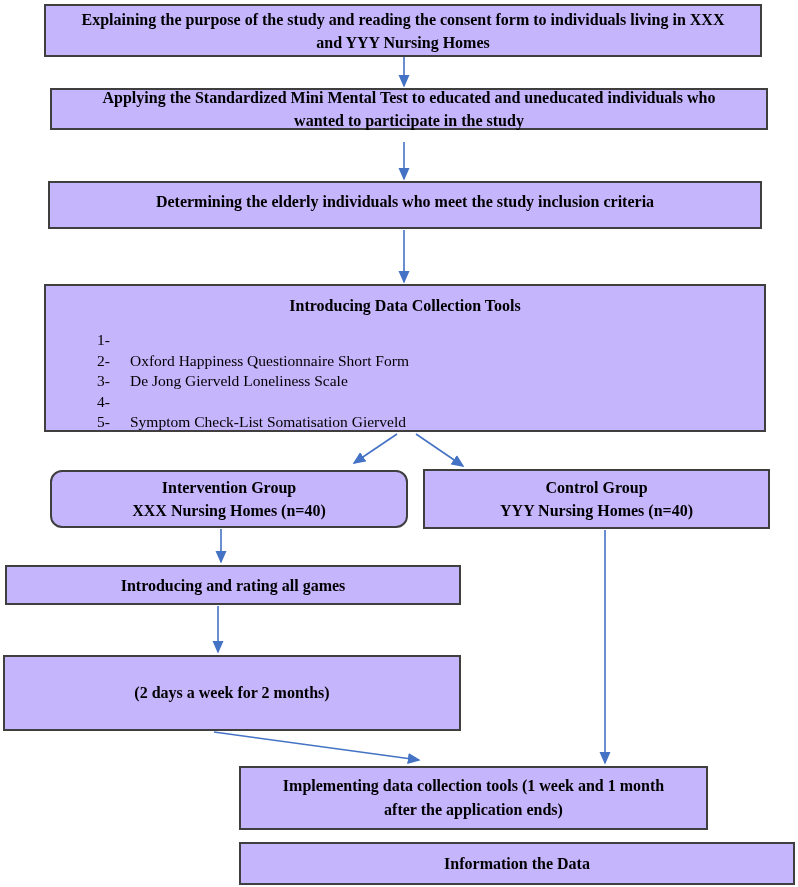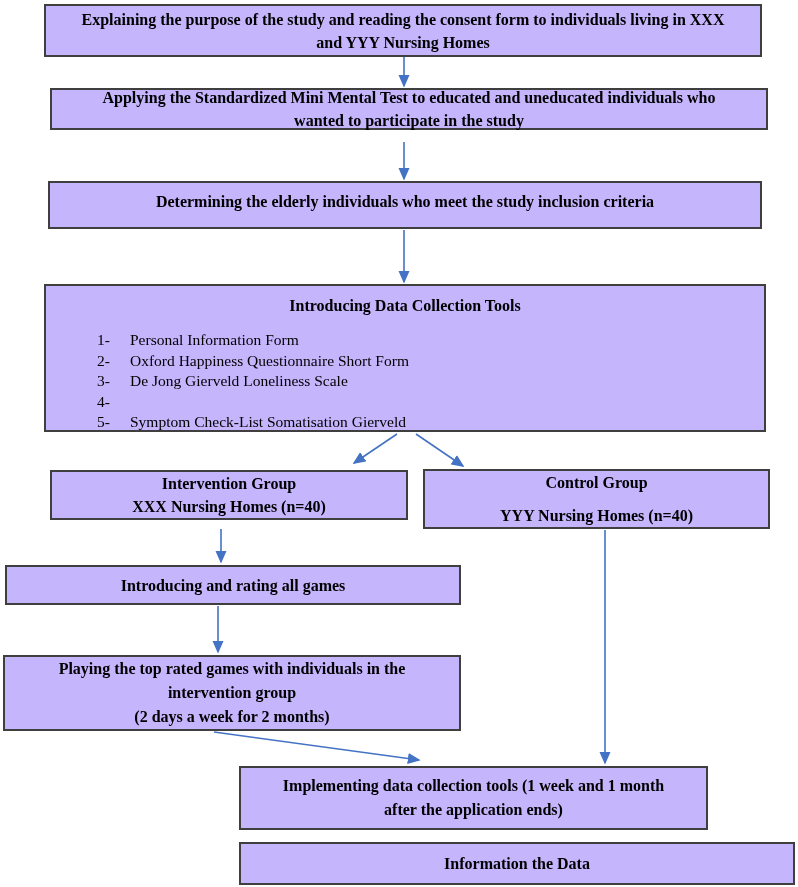--- a/index.html
+++ b/index.html
@@ -87,7 +87,6 @@
   <div class="tools-list">
     <div class="tool-item">
       <span class="tool-num">1-</span>
-      <span>Personal Information Form</span>
     </div>
     <div class="tool-item">
       <span class="tool-num">2-</span>

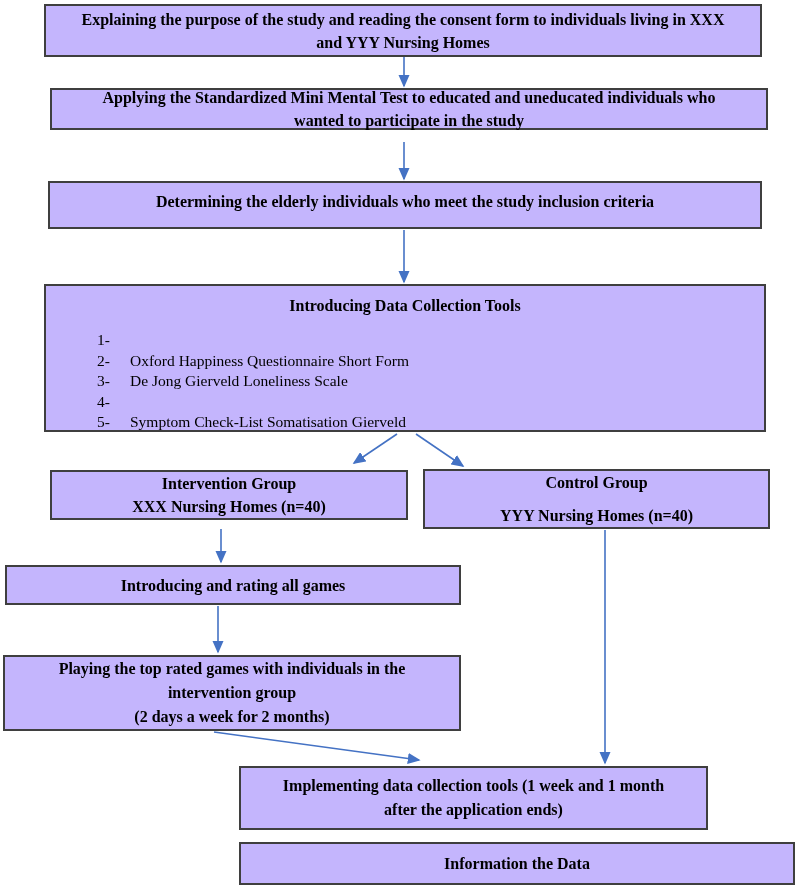--- a/index.html
+++ b/index.html
@@ -39,7 +39,7 @@
   .b4 .tools-list { margin: 14px 0 0 51px; font-size: 15.5px; line-height: 20.5px; }
   .b4 .tool-item { display: flex; }
   .b4 .tool-num { width: 33px; flex: 0 0 33px; }
-  .b5  { left: 50px;  top: 470px; width: 358px; height: 50px; }
+  .b5  { left: 50px;  top: 470px; width: 358px; height: 58px; border-radius: 12px; }
   .b6  { left: 423px; top: 469px; width: 347px; height: 60px; justify-content: space-between; }
   .b7  { left: 5px;   top: 565px; width: 456px; height: 40px; }
   .b8  { left: 3px;   top: 655px; width: 458px; height: 76px; padding: 0 24px; line-height: 24px; }

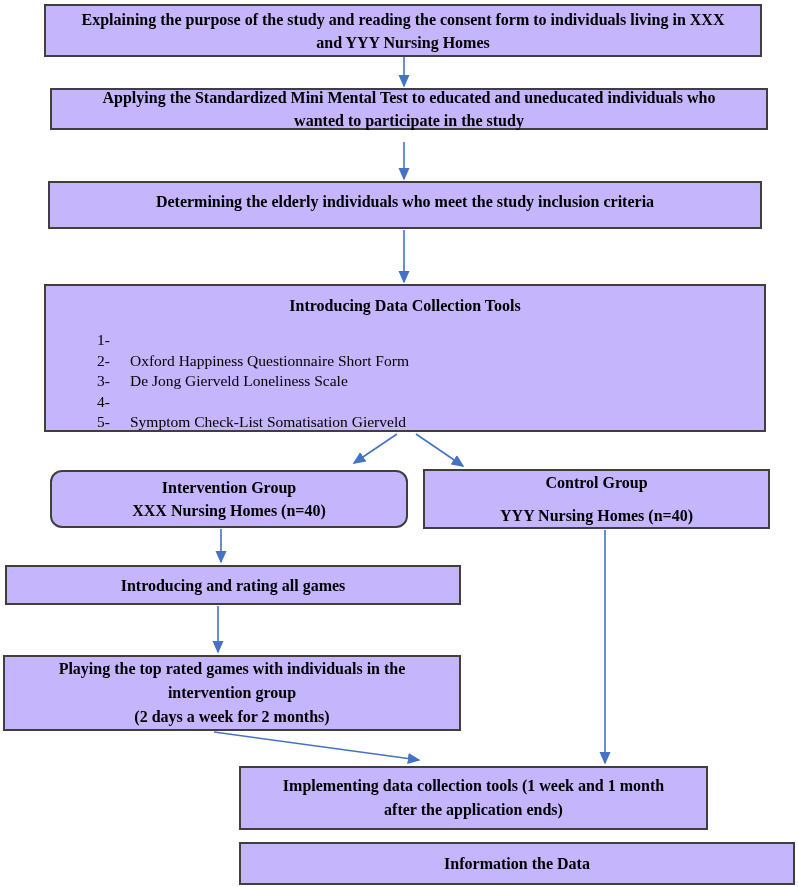--- a/index.html
+++ b/index.html
@@ -40,7 +40,7 @@
   .b4 .tool-item { display: flex; }
   .b4 .tool-num { width: 33px; flex: 0 0 33px; }
   .b5  { left: 50px;  top: 470px; width: 358px; height: 58px; border-radius: 12px; }
-  .b6  { left: 423px; top: 469px; width: 347px; height: 60px; justify-content: space-between; }
+  .b6  { left: 423px; top: 469px; width: 347px; height: 60px; }
   .b7  { left: 5px;   top: 565px; width: 456px; height: 40px; }
   .b8  { left: 3px;   top: 655px; width: 458px; height: 76px; padding: 0 24px; line-height: 24px; }
   .b9  { left: 239px; top: 766px; width: 469px; height: 64px; padding: 0 36px; line-height: 24px; }

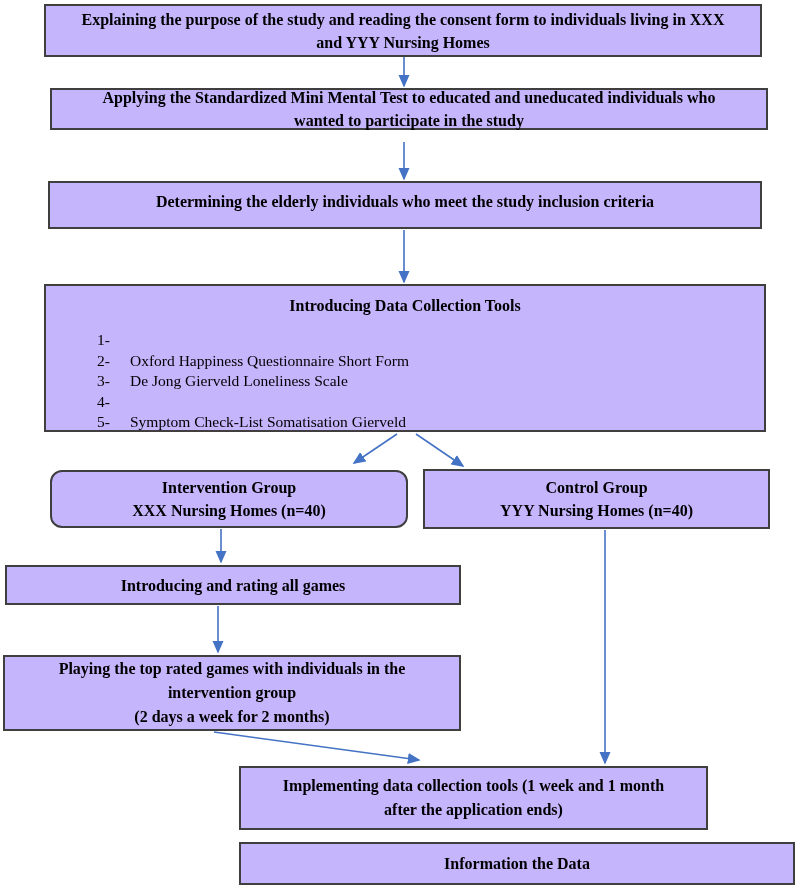--- a/index.html
+++ b/index.html
@@ -121,7 +121,6 @@
 </div>
 
 <div class="box b8">
-  <span>Playing the top rated games with individuals in the intervention group</span>
   <span>(2 days a week for 2 months)</span>
 </div>
 

